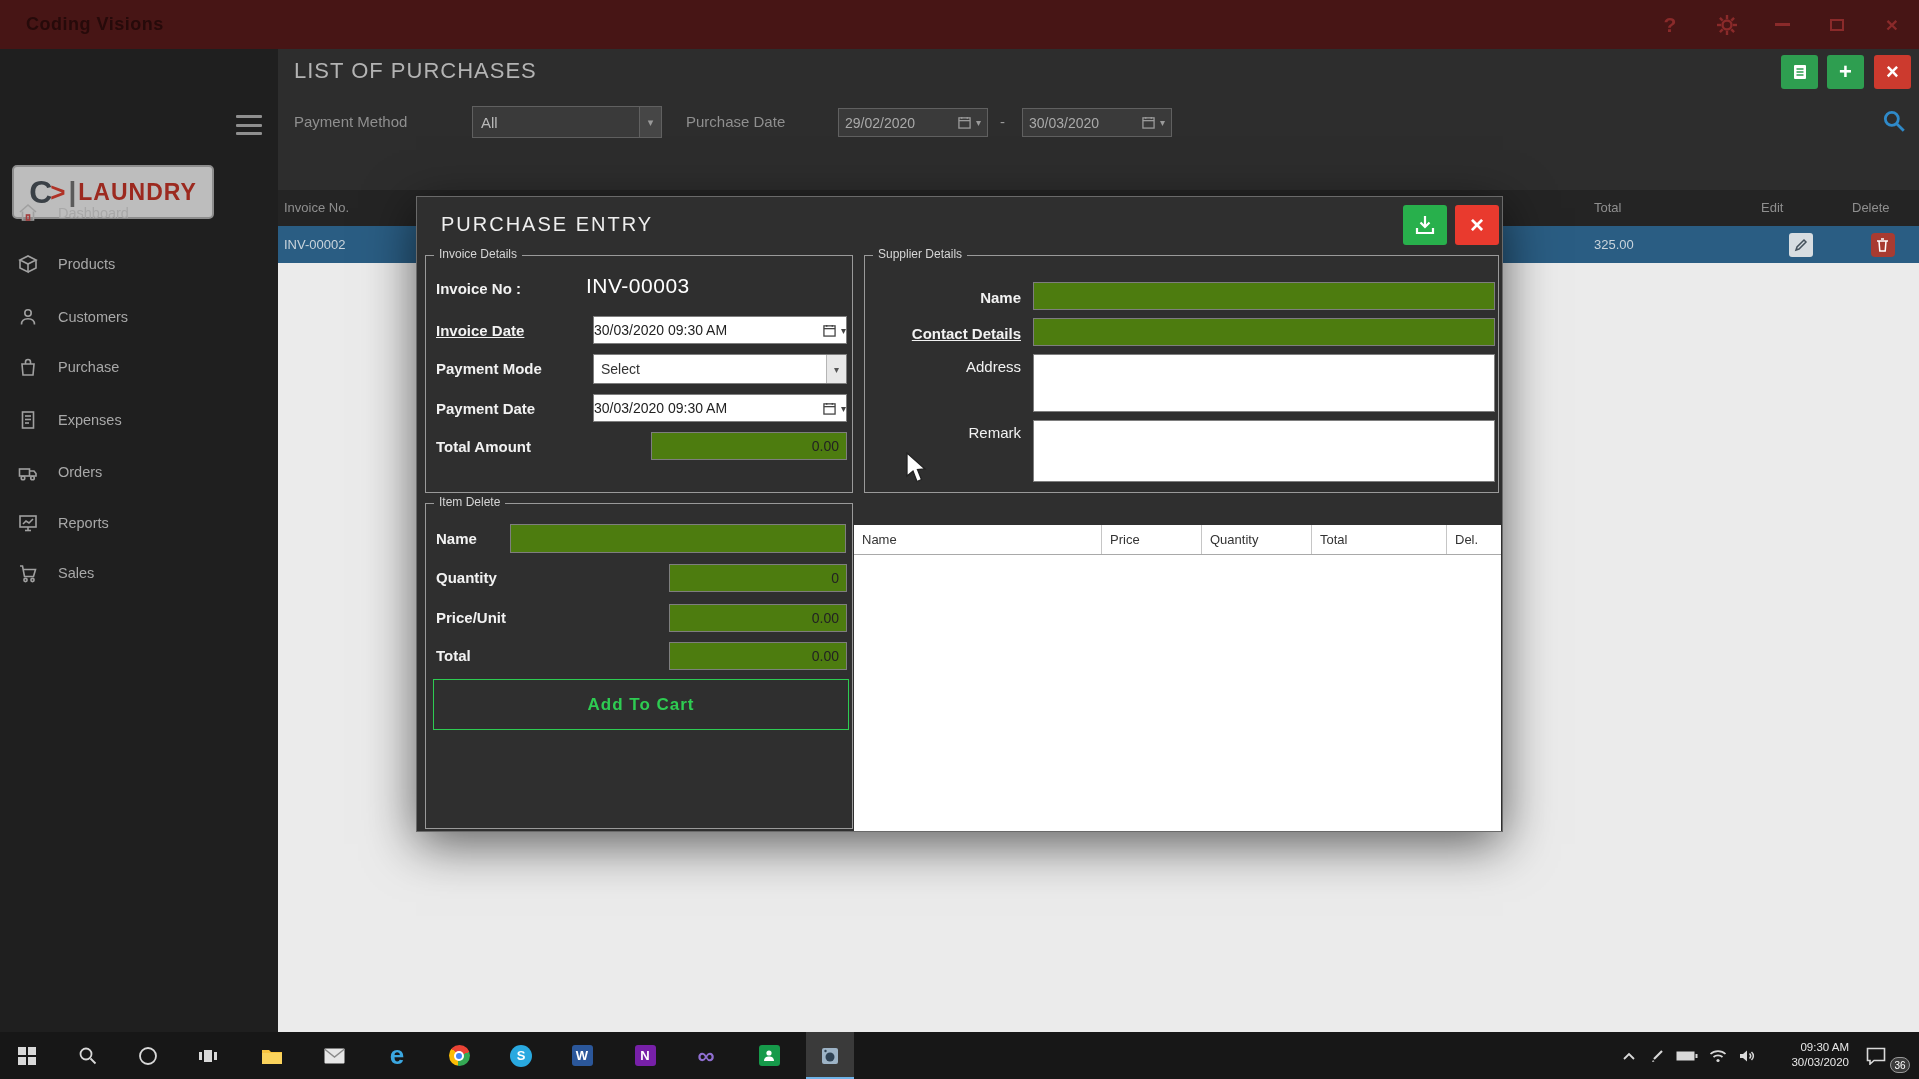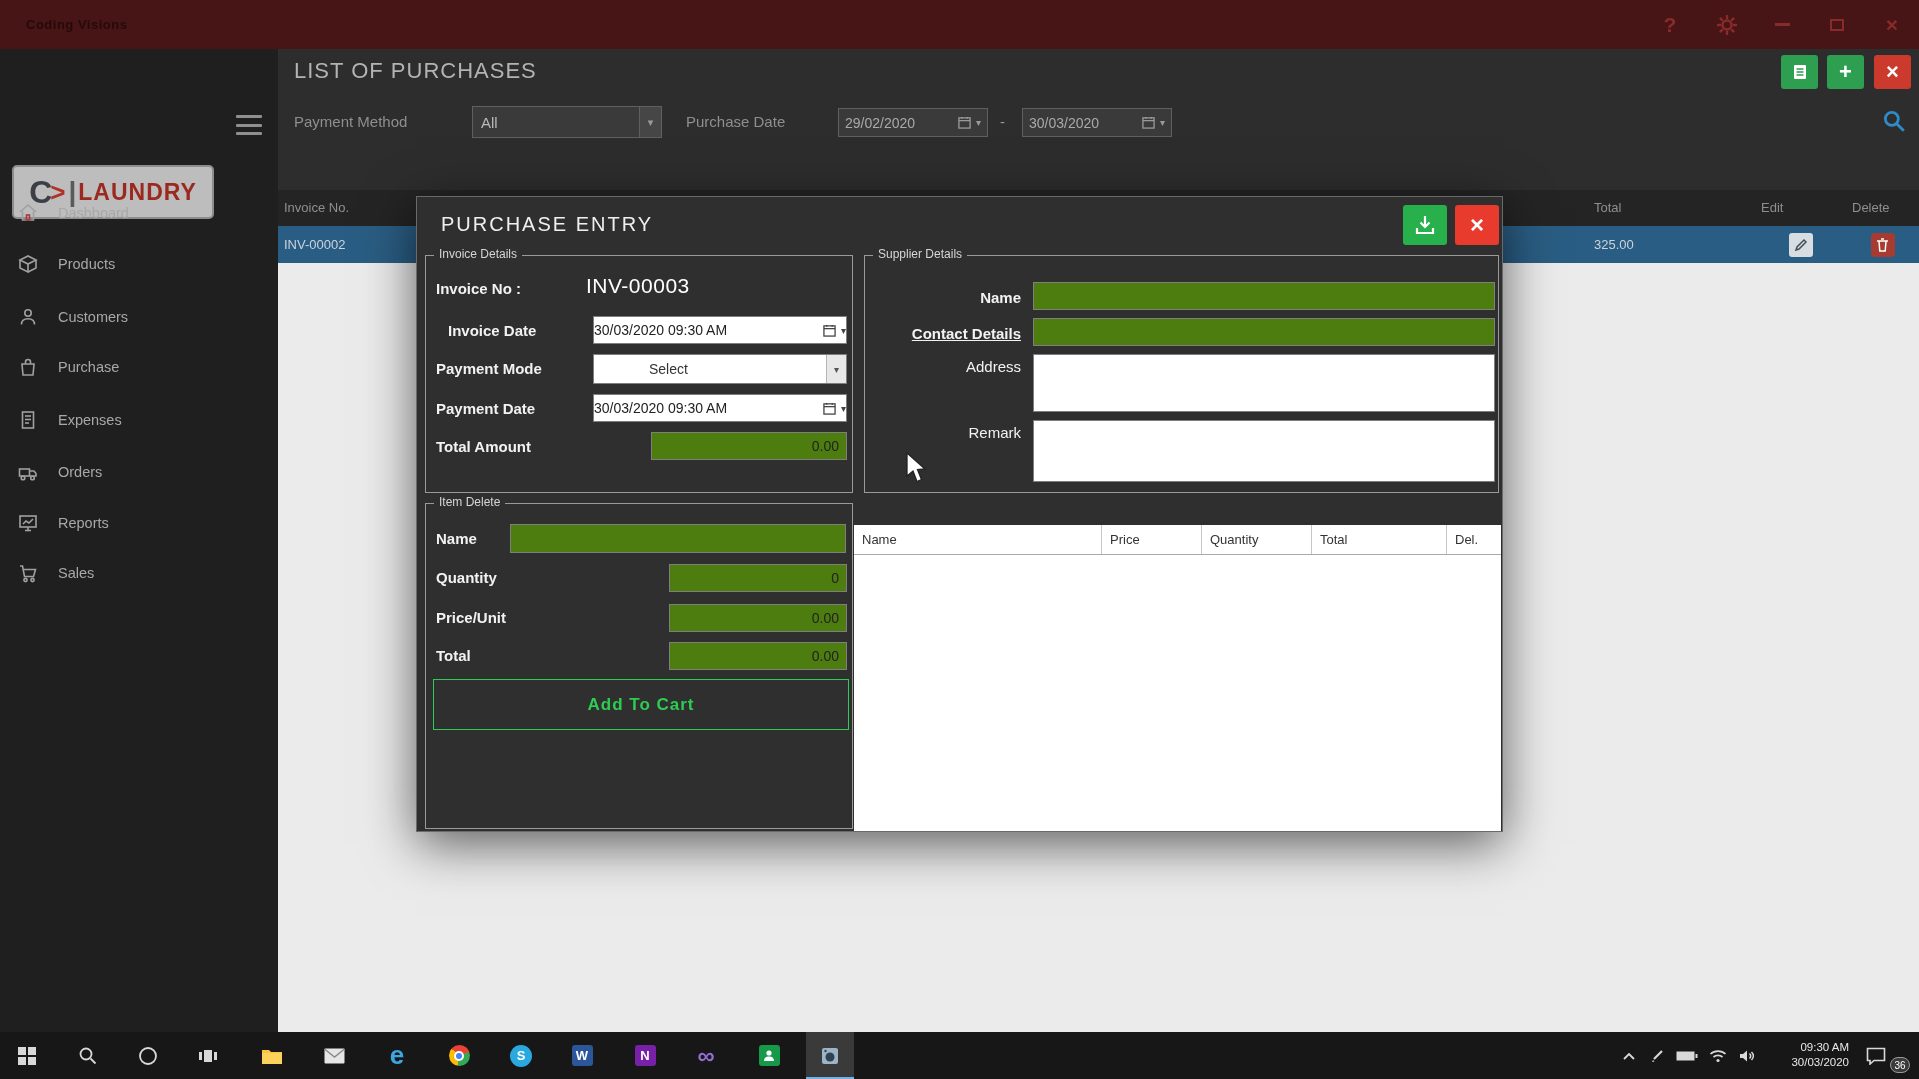--- a/index.html
+++ b/index.html
@@ -8,7 +8,7 @@
   .abs{position:absolute;}
   
   .titlebar{left:0;top:0;width:1919px;height:49px;background:#471515;}
-  .tb-title{left:26px;top:0;line-height:49px;font-size:13px;font-weight:bold;color:#260a0a;letter-spacing:.5px;}
+  .tb-title{left:26px;top:0;line-height:49px;font-size:18px;font-weight:bold;color:#260a0a;letter-spacing:.5px;}
   .tb-ic{top:0;height:49px;width:46px;display:flex;align-items:center;justify-content:center;color:#8a2a2a;font-size:21px;font-weight:bold;}
   .min-bar{width:15px;height:3px;background:#8a2a2a;}
   .max-box{width:14px;height:12px;border:2px solid #8a2a2a;}

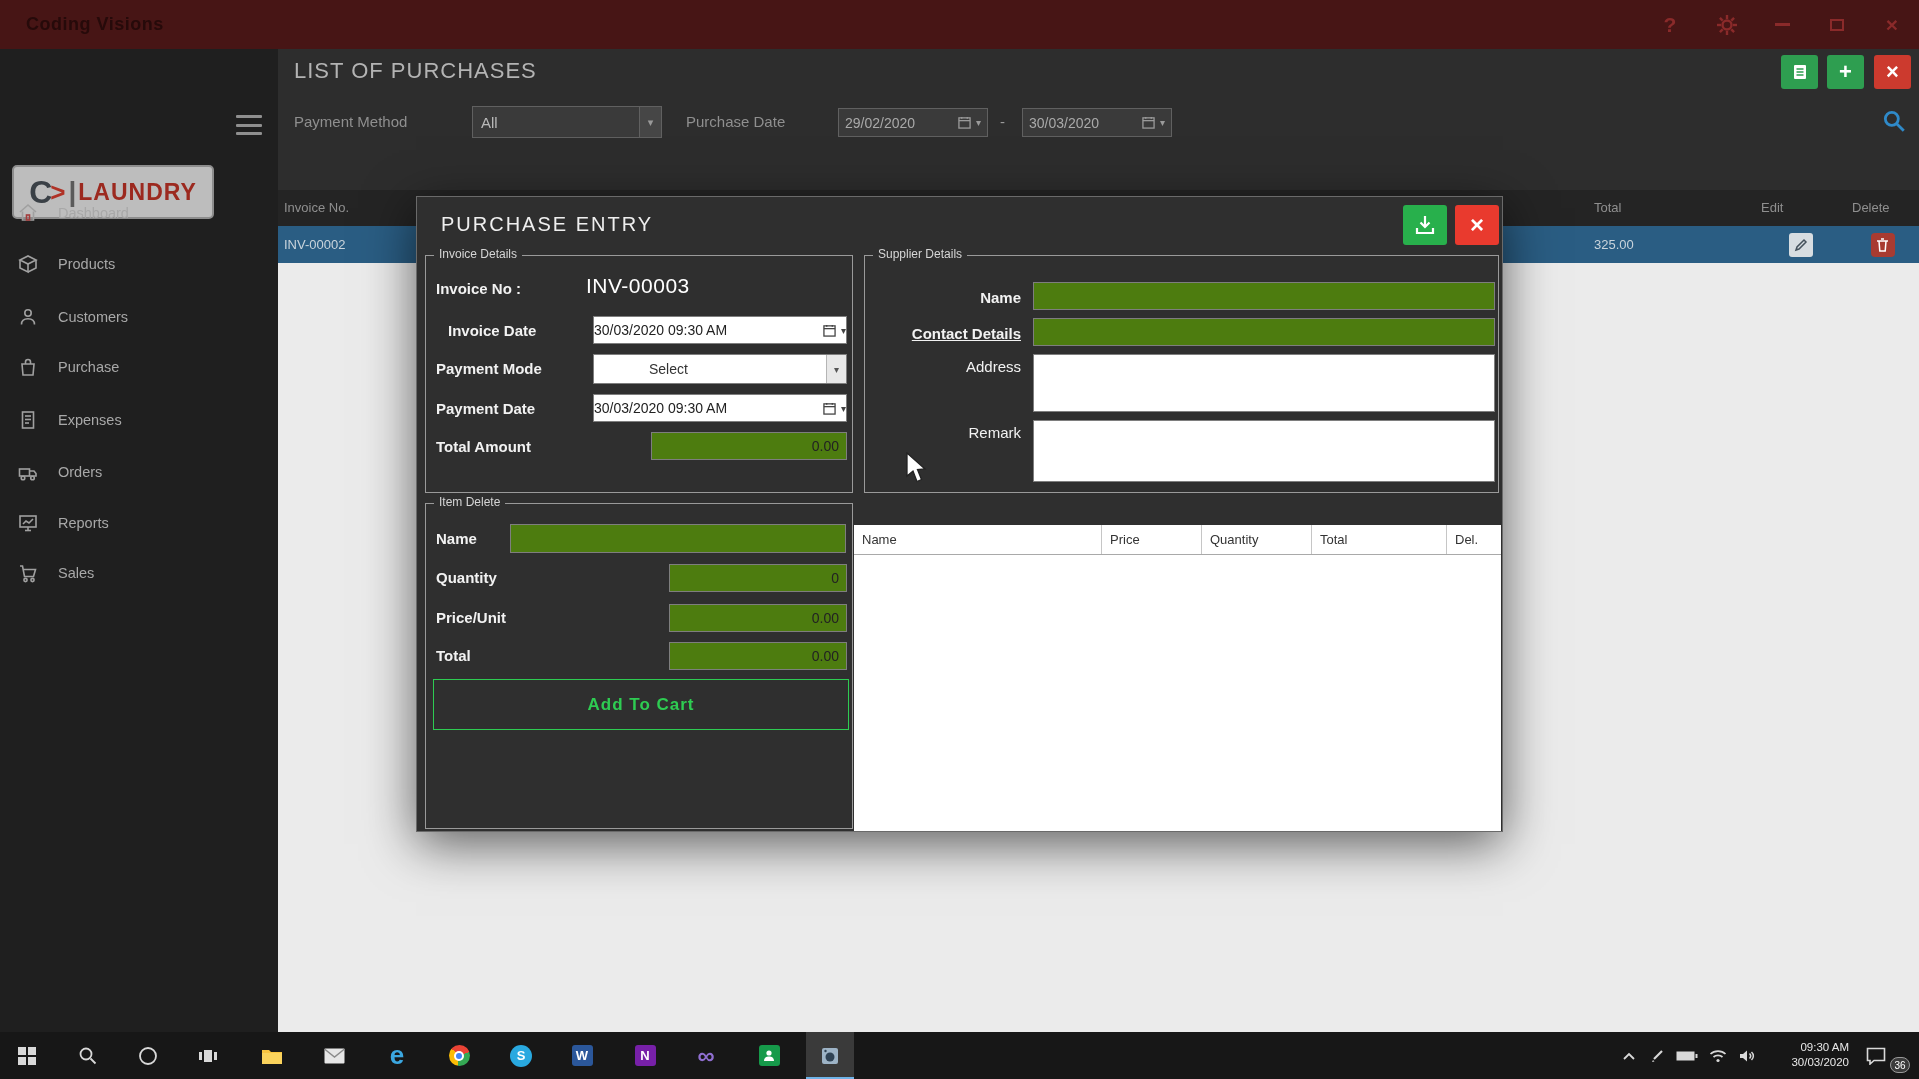--- a/index.html
+++ b/index.html
@@ -308,7 +308,7 @@
     <span class="mlabel" style="left:10px;top:24px;">Invoice No :</span>
     <span class="bigval" style="left:160px;top:18px;">INV-00003</span>
 
-    <span class="mlabel" style="left:22px;top:66px;">Invoice Date</span>
+    <span class="mlabel" style="left:10px;top:66px;text-decoration:underline;">Invoice Date</span>
     <div class="date-w" style="left:167px;top:60px;width:254px;height:28px;">
       <span class="txt">30/03/2020 09:30 AM</span>
       <svg width="13" height="13" viewBox="0 0 14 14" stroke="#444" fill="none" stroke-width="1.4">

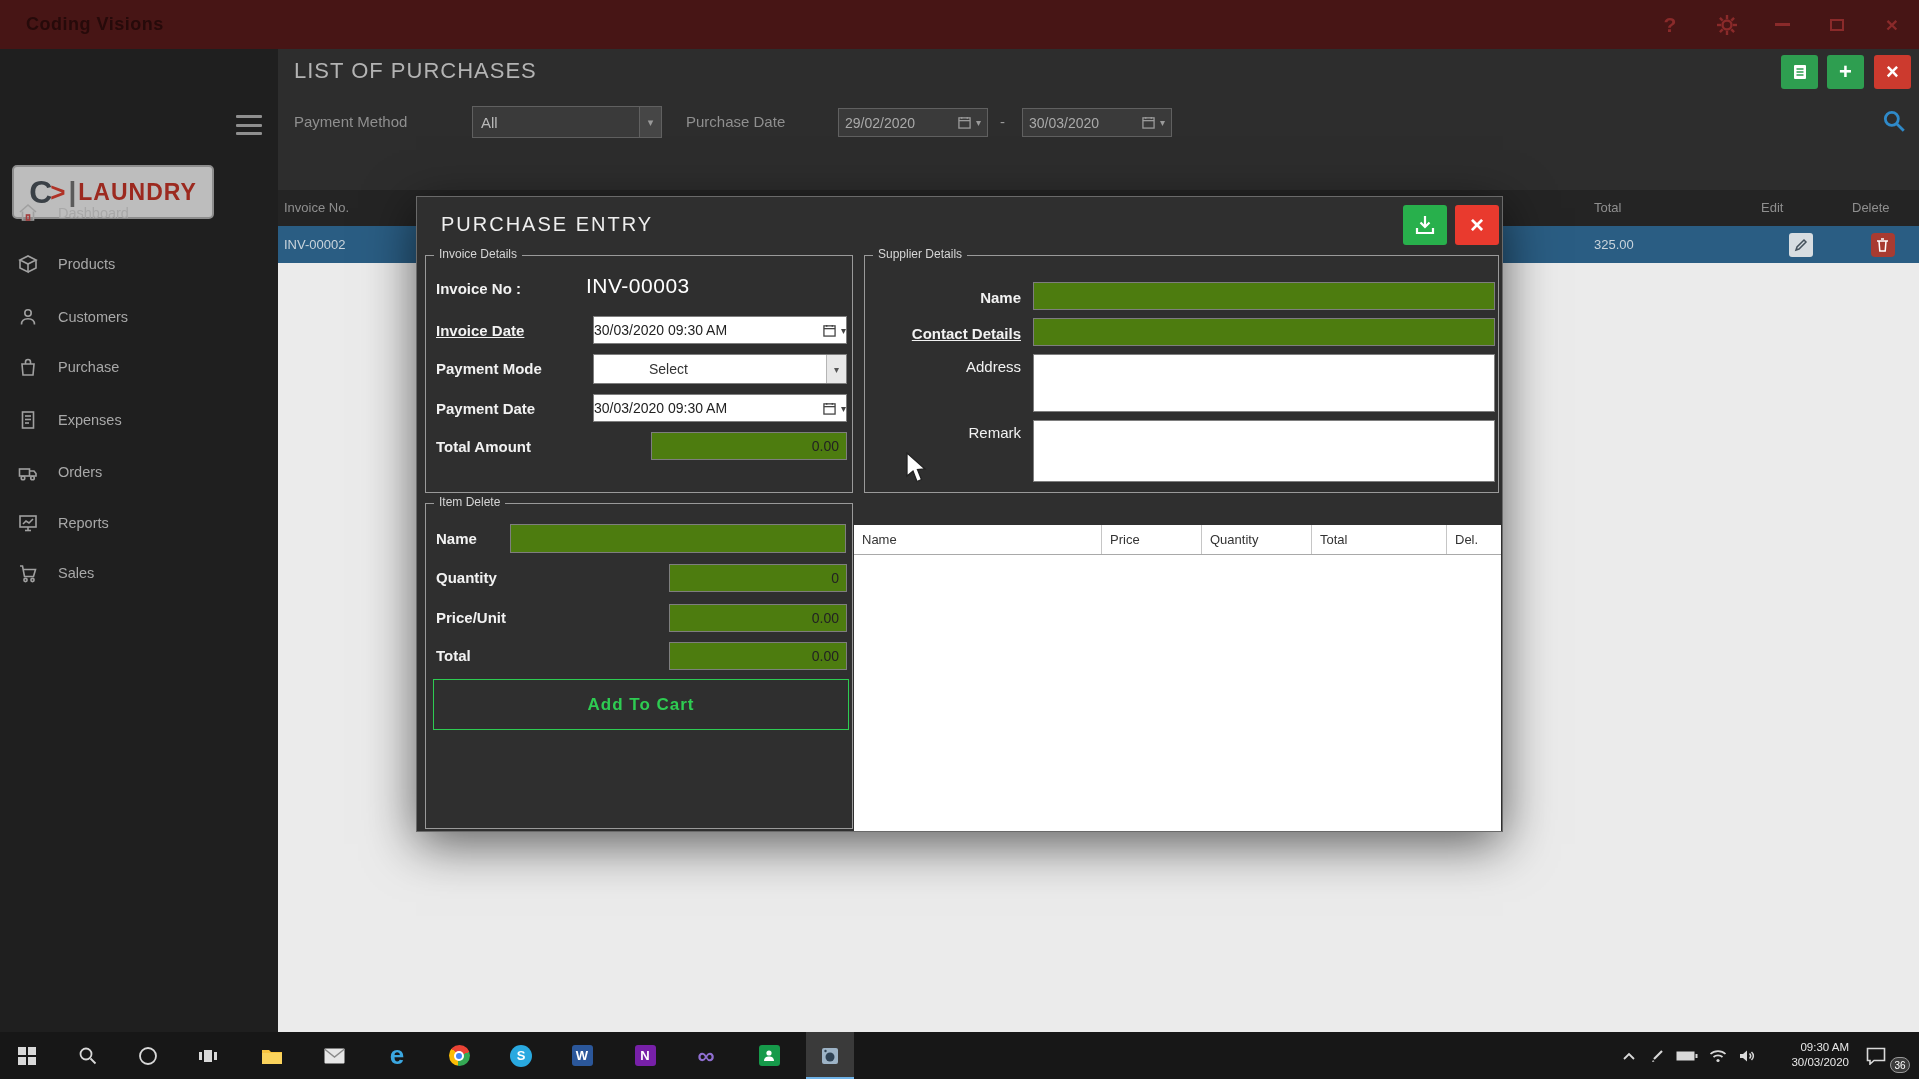--- a/index.html
+++ b/index.html
@@ -62,7 +62,7 @@
   .date-w{position:absolute;background:#fff;border:1px solid #7e7e7e;display:flex;align-items:center;gap:5px;padding:0 0;color:#222;font-size:14px;}
   .date-w .txt{flex:1;white-space:nowrap;}
   .date-w .arr{font-size:10px;color:#444;}
-  .combo-w{position:absolute;background:#fff;border:1px solid #7e7e7e;display:flex;align-items:center;color:#333;font-size:14px;padding-left:48px;}
+  .combo-w{position:absolute;background:#fff;border:1px solid #7e7e7e;display:flex;align-items:center;color:#333;font-size:14px;}
   .combo-w .txt{flex:1;padding-left:7px;}
   .combo-w .arr{width:20px;height:100%;background:#e8e8e8;border-left:1px solid #b5b5b5;display:flex;align-items:center;justify-content:center;color:#555;font-size:10px;}
   .addcart{position:absolute;left:7px;top:175px;width:416px;height:51px;background:transparent;border:1px solid #2ecc52;color:#2ecc52;font-weight:bold;font-size:17px;letter-spacing:1px;display:flex;align-items:center;justify-content:center;}

